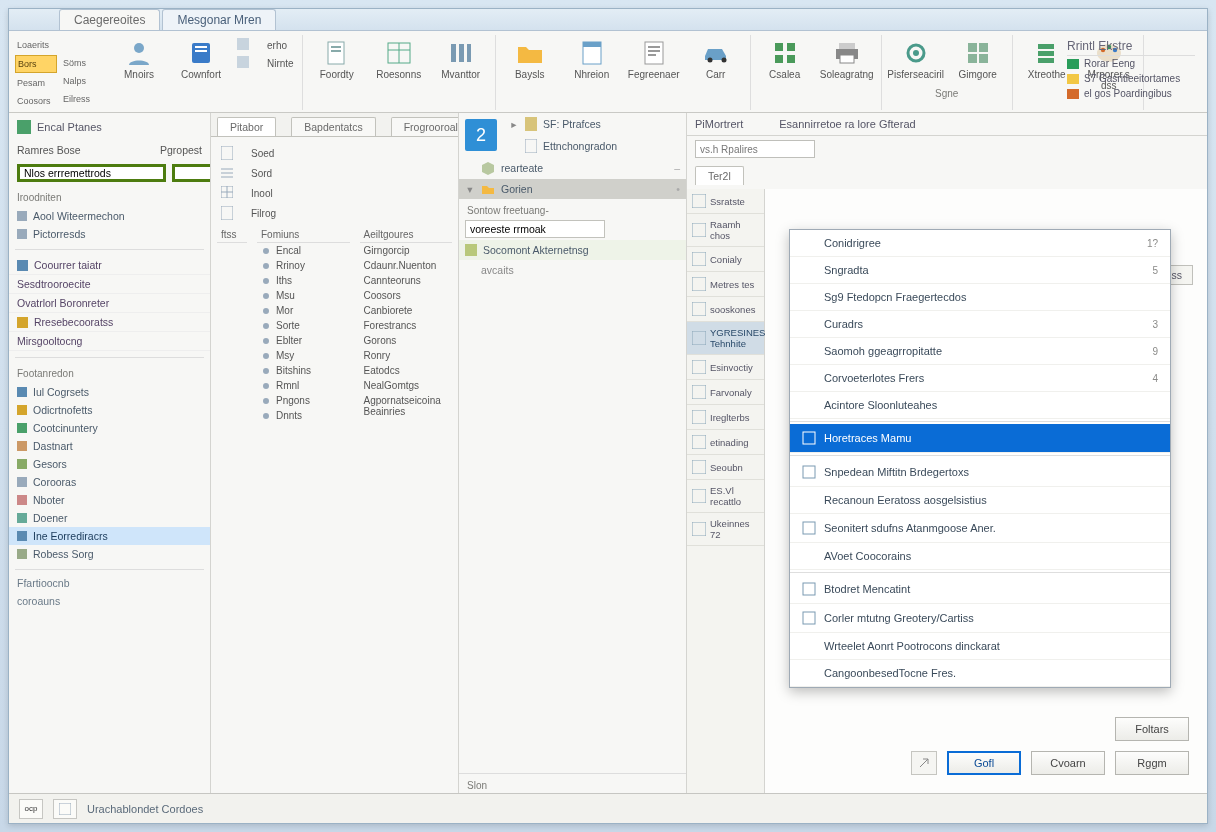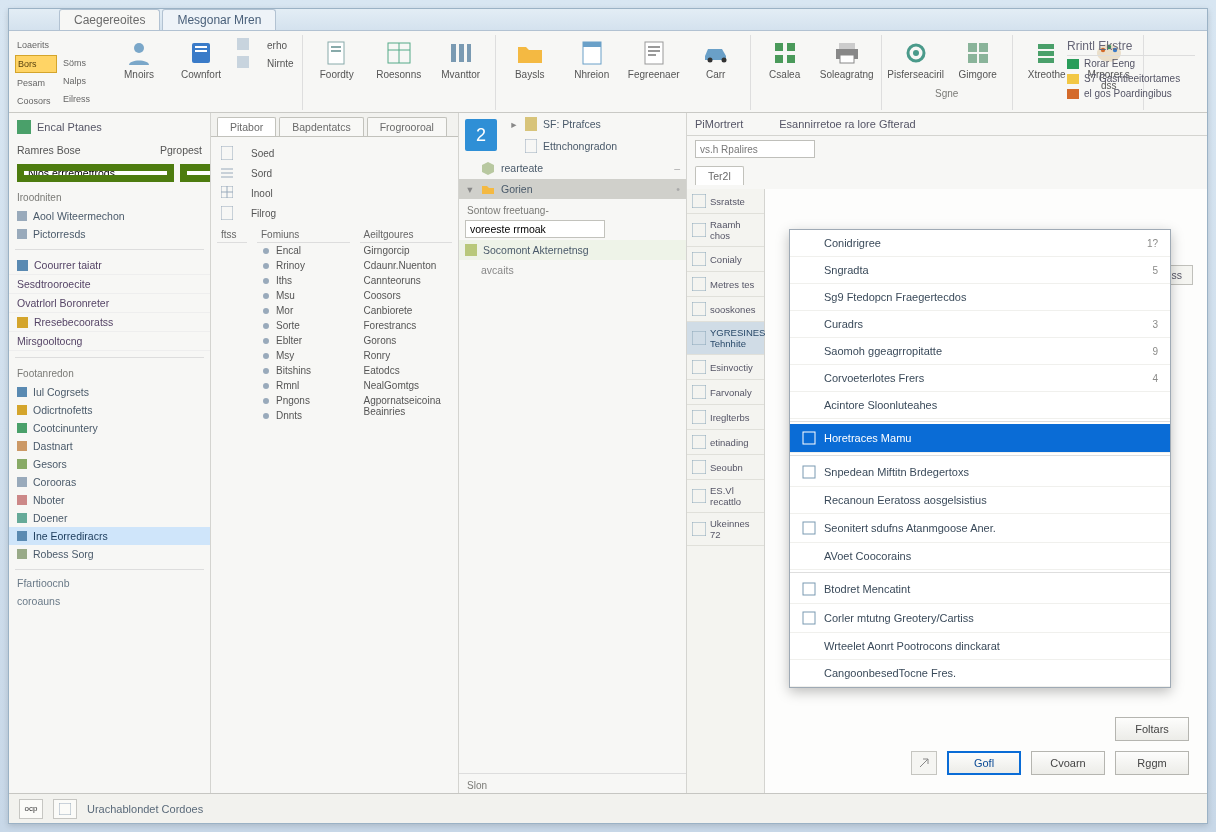--- a/index.html
+++ b/index.html
@@ -29,7 +29,7 @@
   .col.c3 { width: 228px; }
   .col.c4 { flex: 1; }
   
-  .subtabs { height: 24px; display: flex; align-items: flex-end; border-bottom: 1px solid #c2c2bc; padding-left: 6px; gap: 4px; background:#f2f2ef; }
+  .subtabs { height: 24px; display: flex; align-items: flex-end; border-bottom: 1px solid #c2c2bc; padding-left: 6px; gap: 16px; background:#f2f2ef; }
   .subtab { padding: 3px 12px; border: 1px solid #c2c2bc; border-bottom: none; background: #f8f8f6; color:#6a6a6a; font-size: 10.5px; border-radius:2px 2px 0 0; margin-right:-1px; }
   .subtab.active { background: #ffffff; }
   .field-row { display:flex; align-items:center; gap:6px; padding: 4px 8px; }

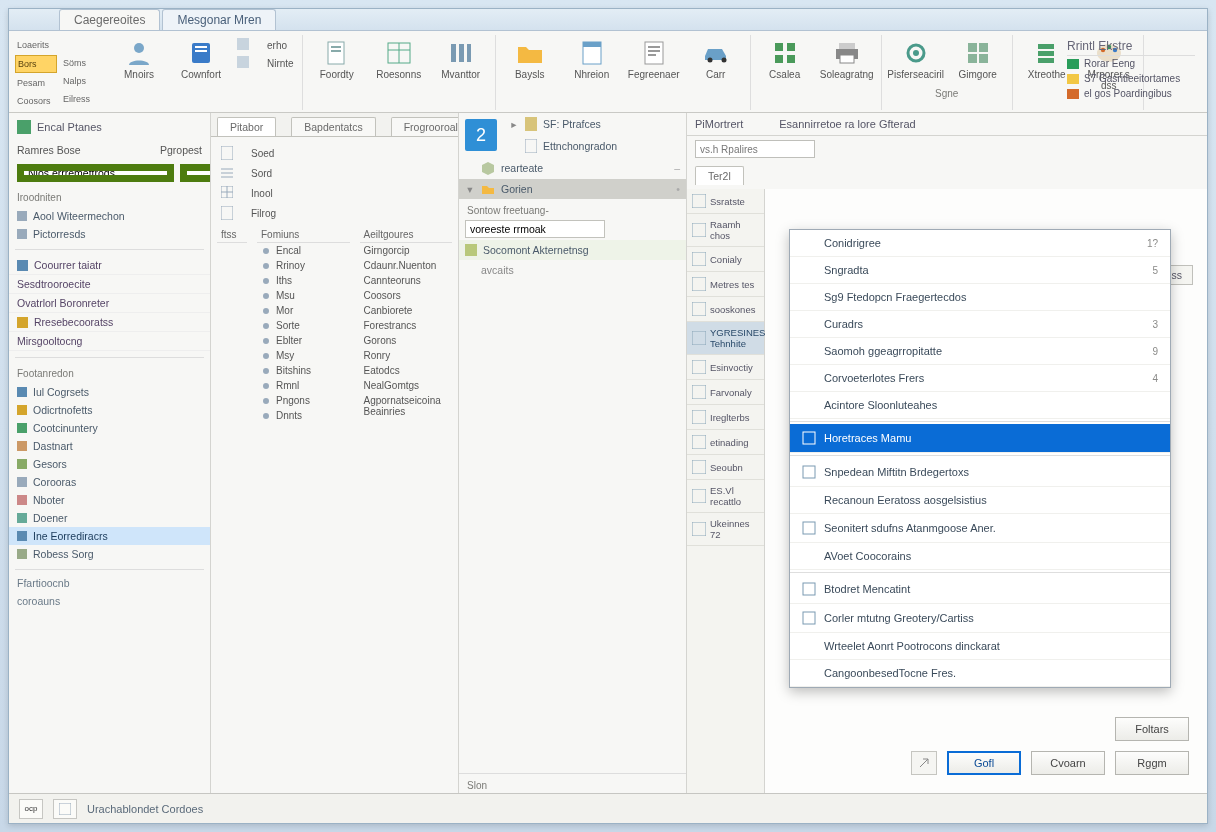--- a/index.html
+++ b/index.html
@@ -34,7 +34,7 @@
   .subtab.active { background: #ffffff; }
   .field-row { display:flex; align-items:center; gap:6px; padding: 4px 8px; }
   .field-row label { font-size: 10.5px; color:#555; width: 68px; }
-  .field-row input { flex:1; height:18px; border:7px solid #4d7c0f; background:#fff; font-size:10.5px; padding:0 4px; }
+  .field-row input { flex:1; height:18px; border:3px solid #4d7c0f; background:#fff; font-size:10.5px; padding:0 4px; }
   
   .simple-list { padding: 2px 0; }
   .simple-item { display:flex; align-items:center; gap:6px; padding:3px 8px; font-size:10.5px; color:#4a5a6a; cursor:pointer; }

